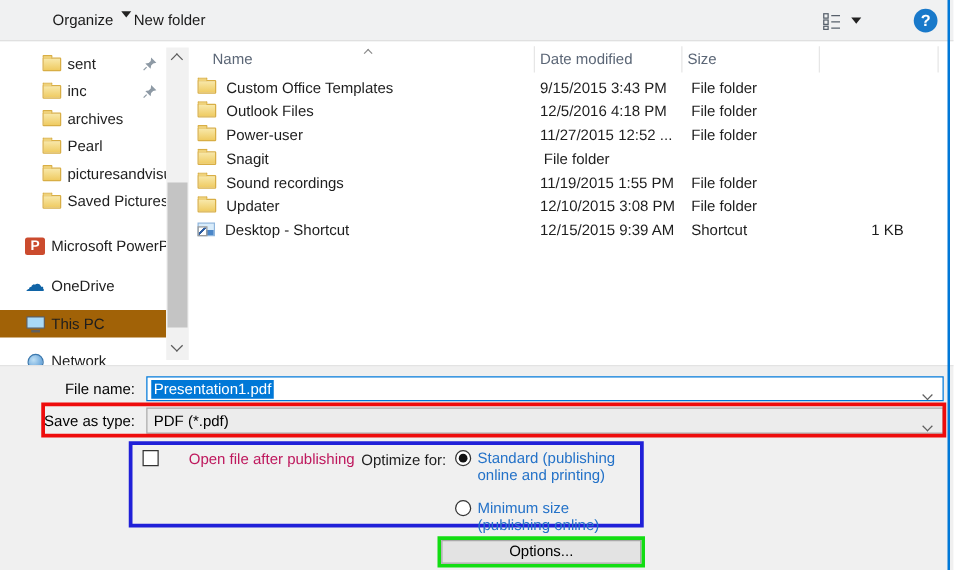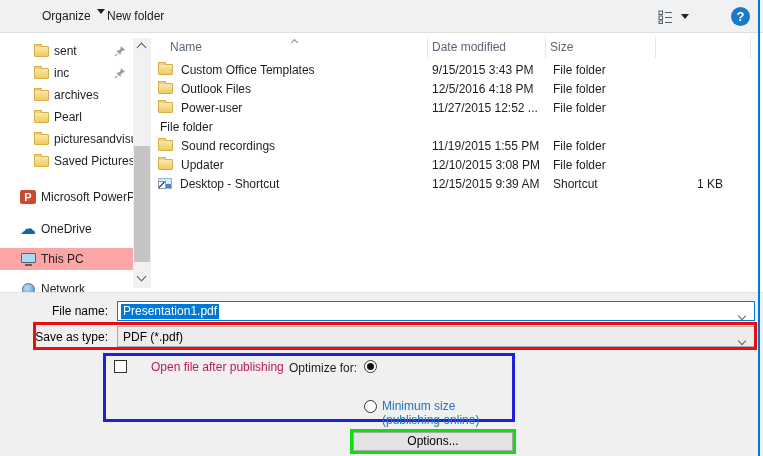--- a/index.html
+++ b/index.html
@@ -273,6 +273,10 @@
   </div>
 
   <div class="frow">
+    <div class="c-name">
+      <span class="ficon ic-folder"></span>
+      <span>Snagit</span>
+    </div>
     <div class="c-type">File folder</div>
     <div class="c-size"></div>
   </div>

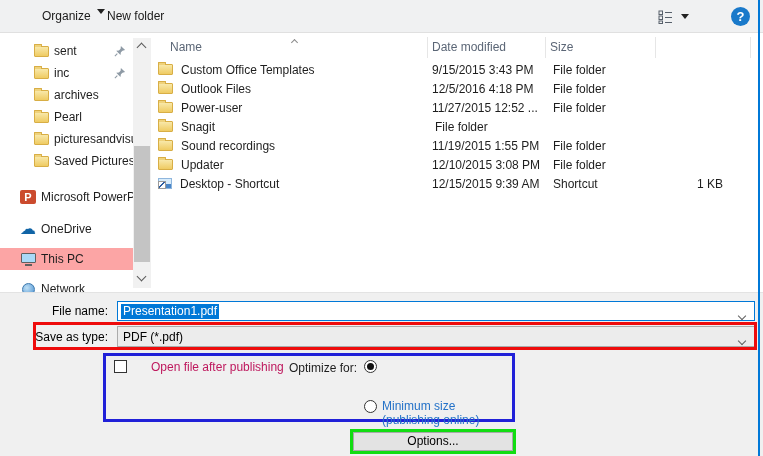--- a/index.html
+++ b/index.html
@@ -28,7 +28,7 @@
   .sidebar{position:absolute;left:0;top:6px;width:133px;overflow:hidden;}
   .sitem{position:relative;display:flex;align-items:center;height:22px;padding-left:32px;white-space:nowrap;cursor:default;}
   .sitem.toplevel{padding-left:19px;}
-  .sitem.sel{background:#fca5a5;}
+  .sitem.sel{background:#a16207;}
   .sitem:nth-child(7){margin-top:14px;}
   .sitem:nth-child(8){margin-top:10px;}
   .sitem:nth-child(9){margin-top:8px;}

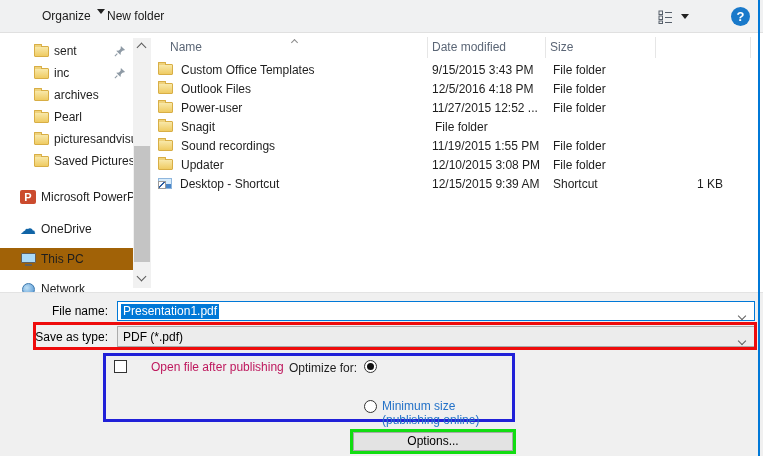--- a/index.html
+++ b/index.html
@@ -334,6 +334,7 @@
       <span class="cb-label">Open file after publishing</span>
       <span class="opt-label">Optimize for:</span>
       <span class="radio sel r1"></span>
+      <span class="r-label rl1">Standard (publishing online and printing)</span>
       <span class="radio r2"></span>
       <span class="r-label rl2">Minimum size (publishing online)</span>
     </div>

